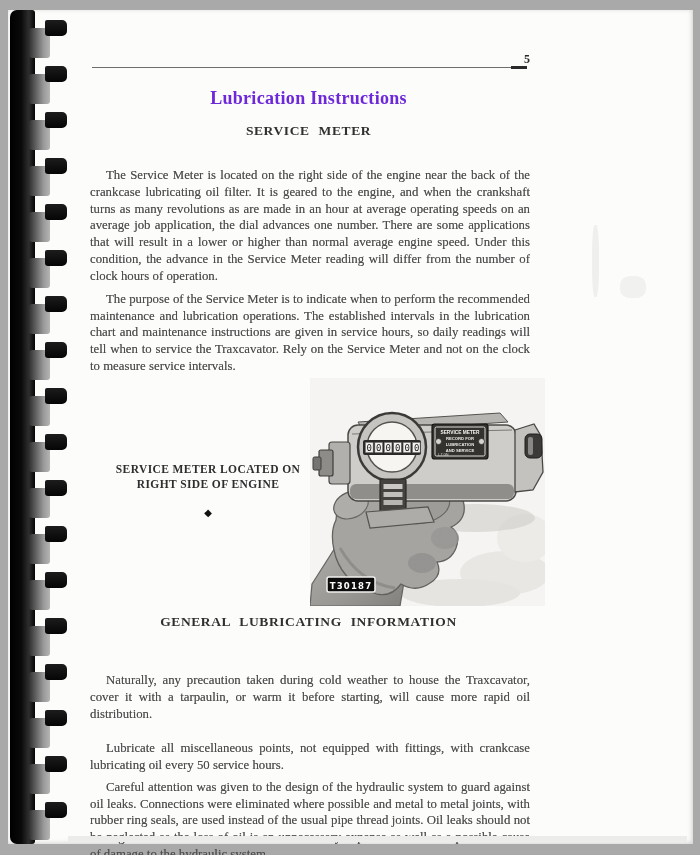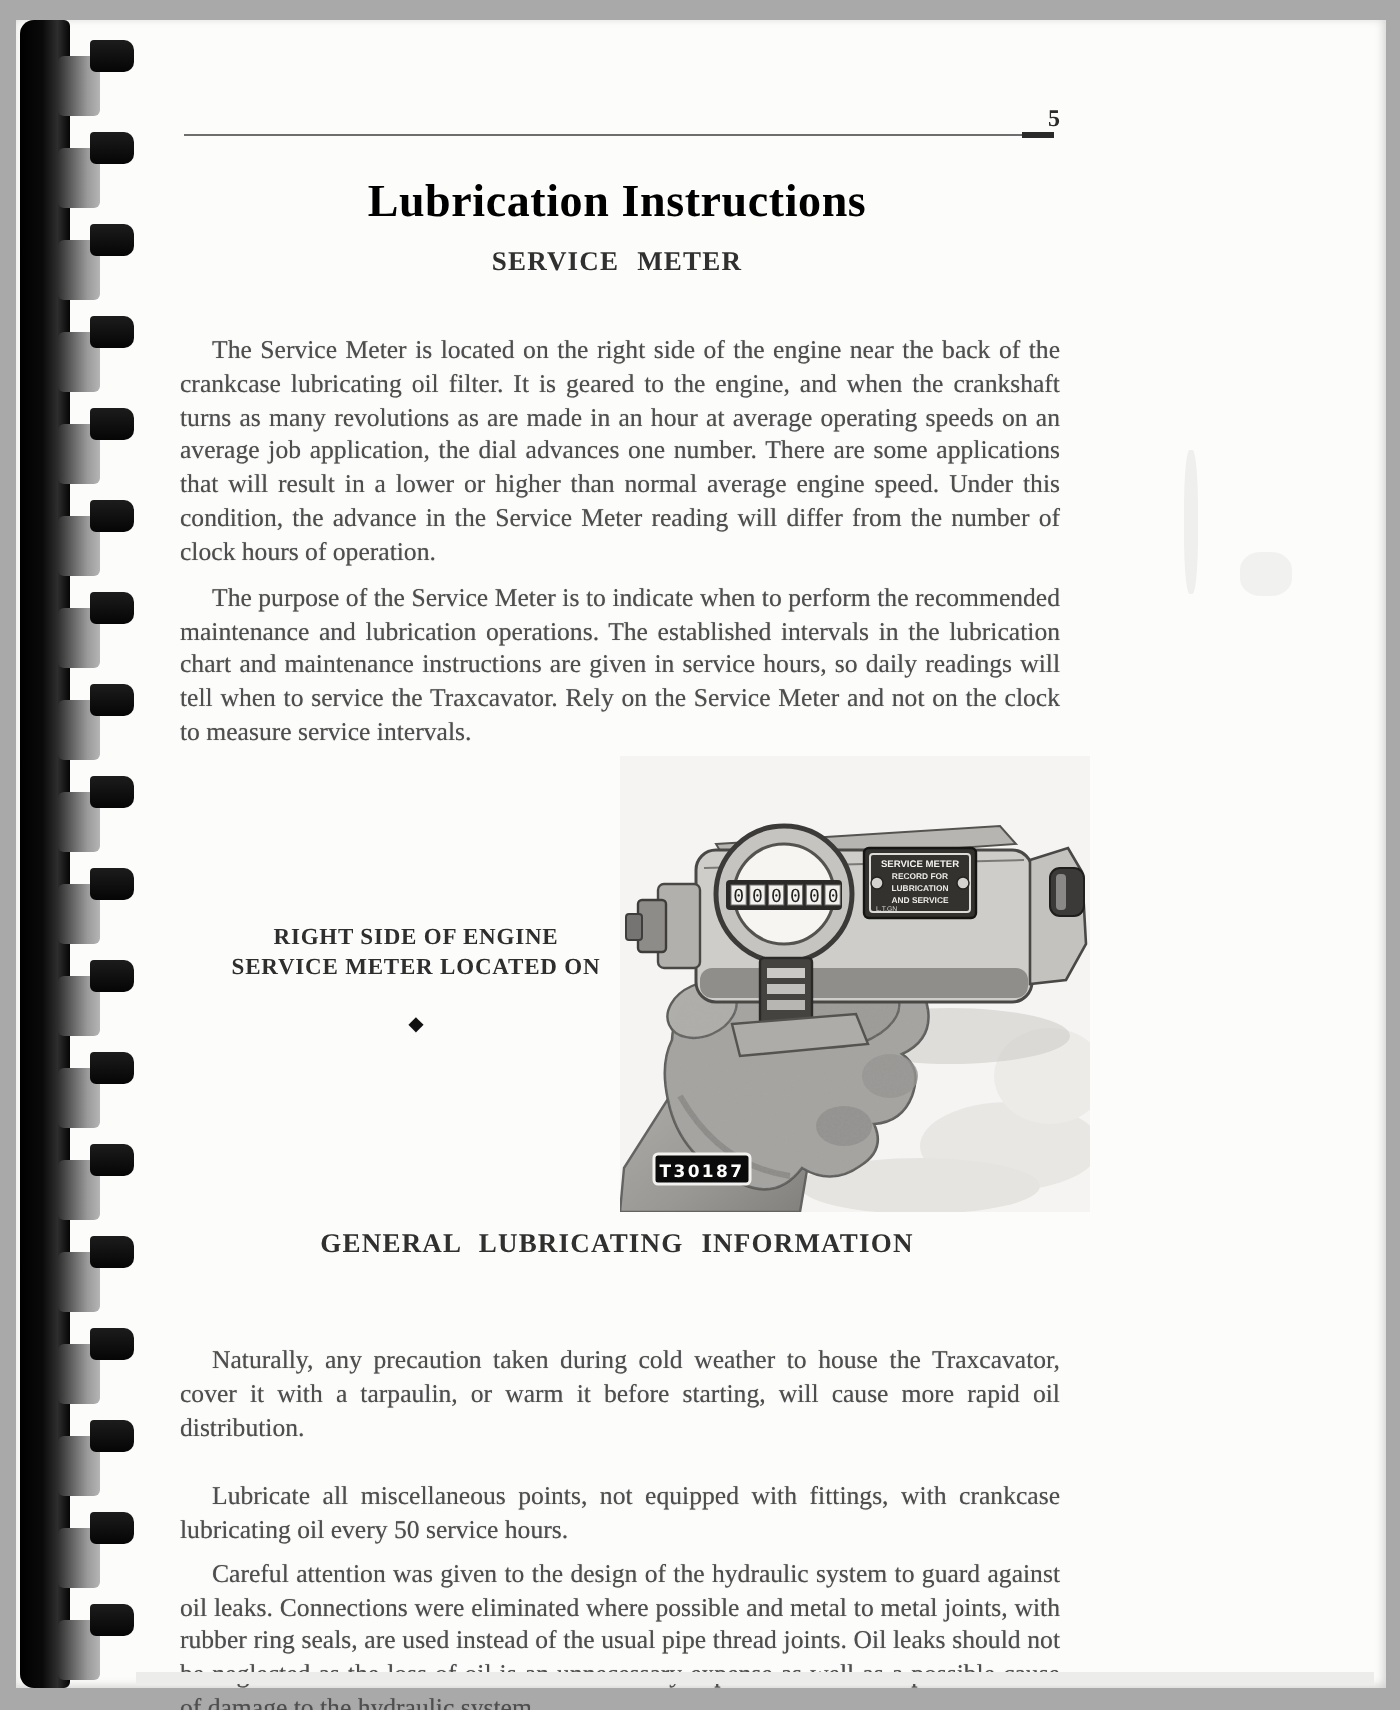--- a/index.html
+++ b/index.html
@@ -21,8 +21,8 @@
   .page-number{top:42px;right:2px;font-size:12px;font-weight:bold;color:#2b2b2b;}
   .header-rule{top:57px;left:2px;width:435px;height:0;border-top:1.5px solid #6e6e6e;}
   .pageno-underline{top:56px;left:421px;width:16px;height:2.5px;background:#2a2a2a;}
-  .doc-title{top:78px;left:0;width:437px;text-align:center;font-size:23px;font-weight:700;
-             color:#000000;letter-spacing:.3px;}
+  .doc-title{top:78px;left:0;width:437px;text-align:center;font-size:18px;font-weight:700;
+             color:#6d28d9;letter-spacing:.3px;}
   .sec-head{left:0;width:437px;text-align:center;font-size:13.5px;font-weight:700;color:#303030;
             letter-spacing:.6px;word-spacing:5px;}
   .sec-head.s1{top:113px;}

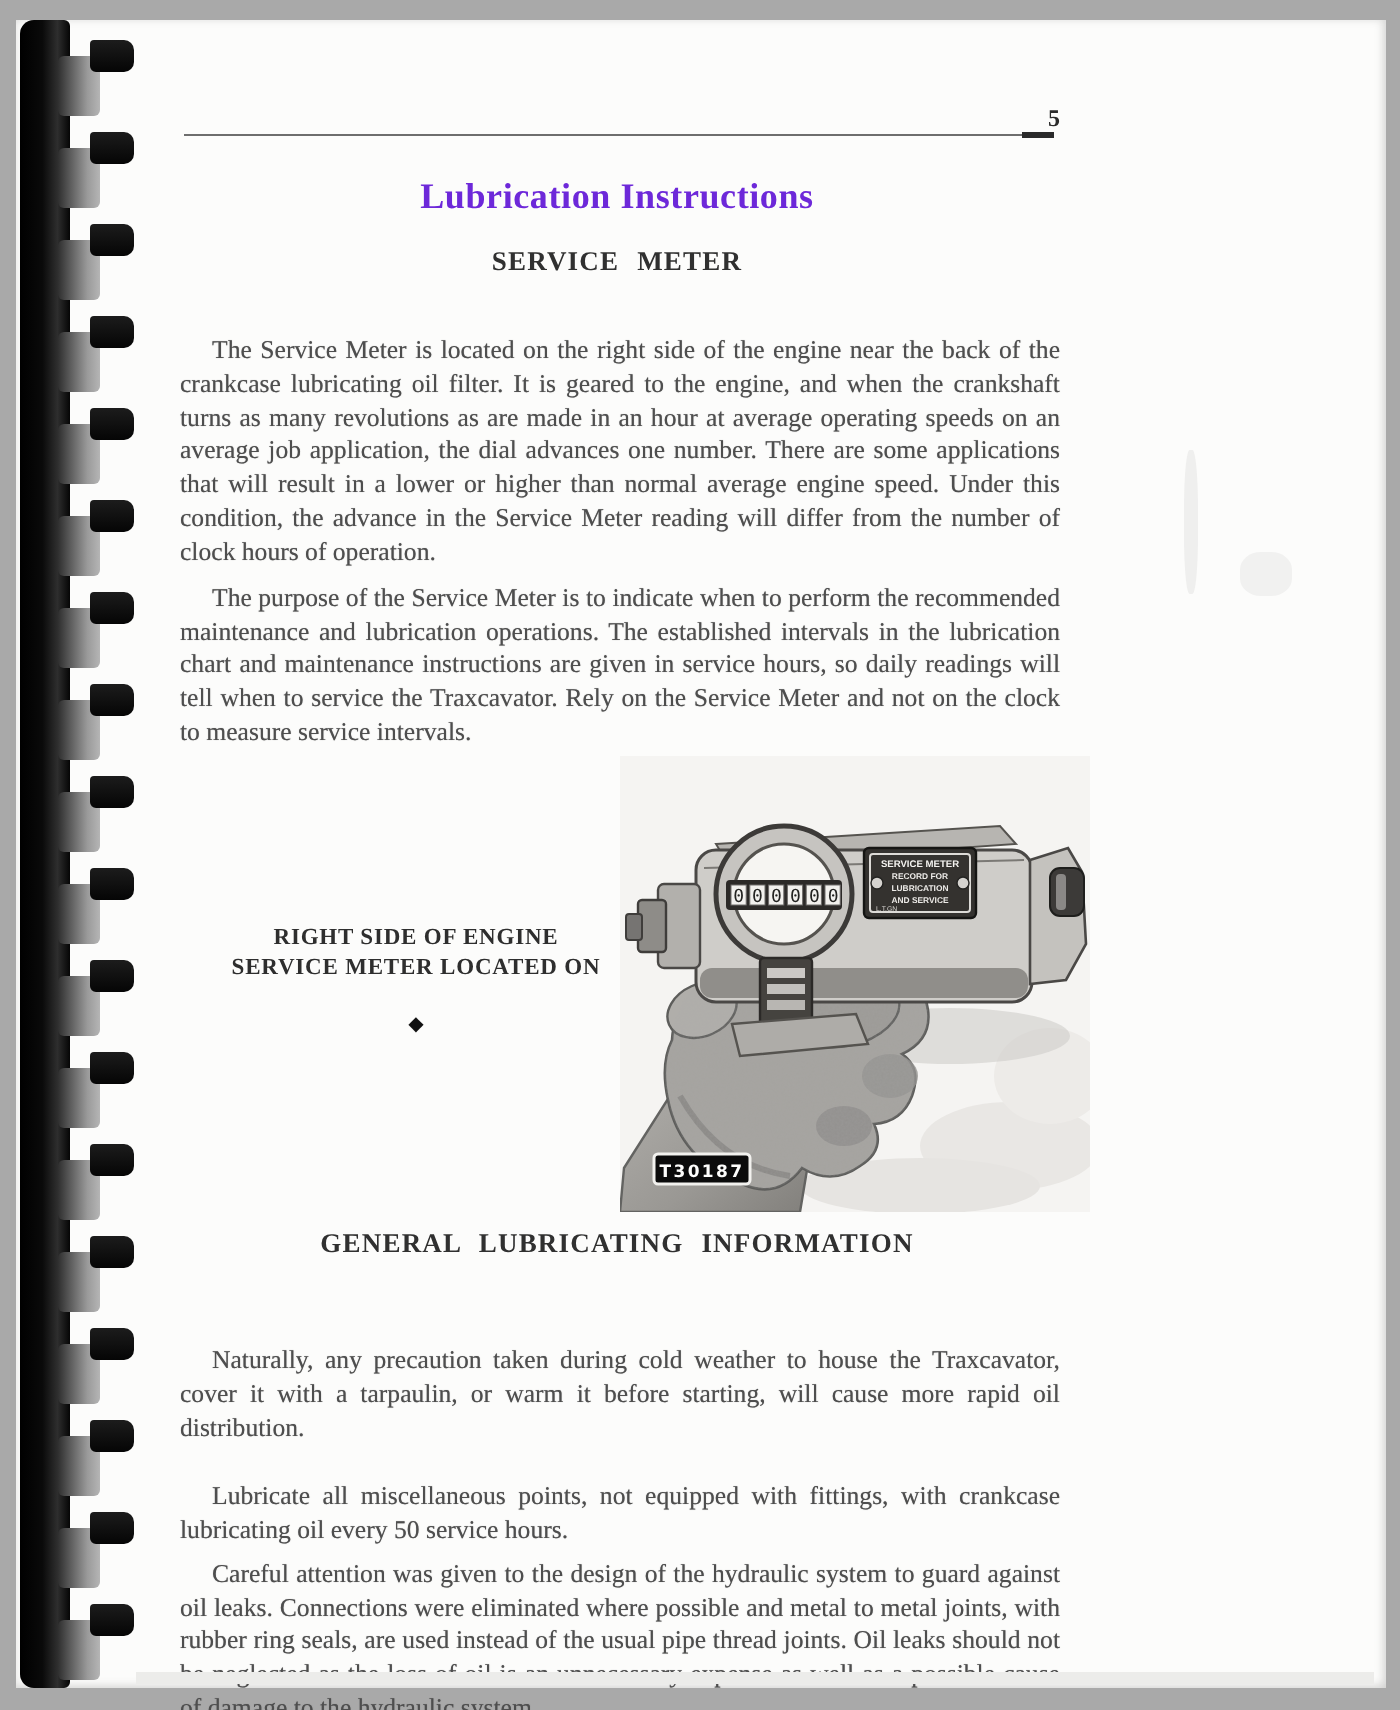--- a/index.html
+++ b/index.html
@@ -64,8 +64,8 @@
       <p class="para p2">The purpose of the Service Meter is to indicate when to perform the recommended maintenance and lubrication operations. The established intervals in the lubrication chart and maintenance instructions are given in service hours, so daily readings will tell when to service the Traxcavator. Rely on the Service Meter and not on the clock to measure service intervals.</p>
 
       <div class="fig-caption">
+        <span class="cap-line">SERVICE METER LOCATED ON</span>
         <span class="cap-line">RIGHT SIDE OF ENGINE</span>
-        <span class="cap-line">SERVICE METER LOCATED ON</span>
       </div>
       <div class="fig-marker">◆</div>
 

